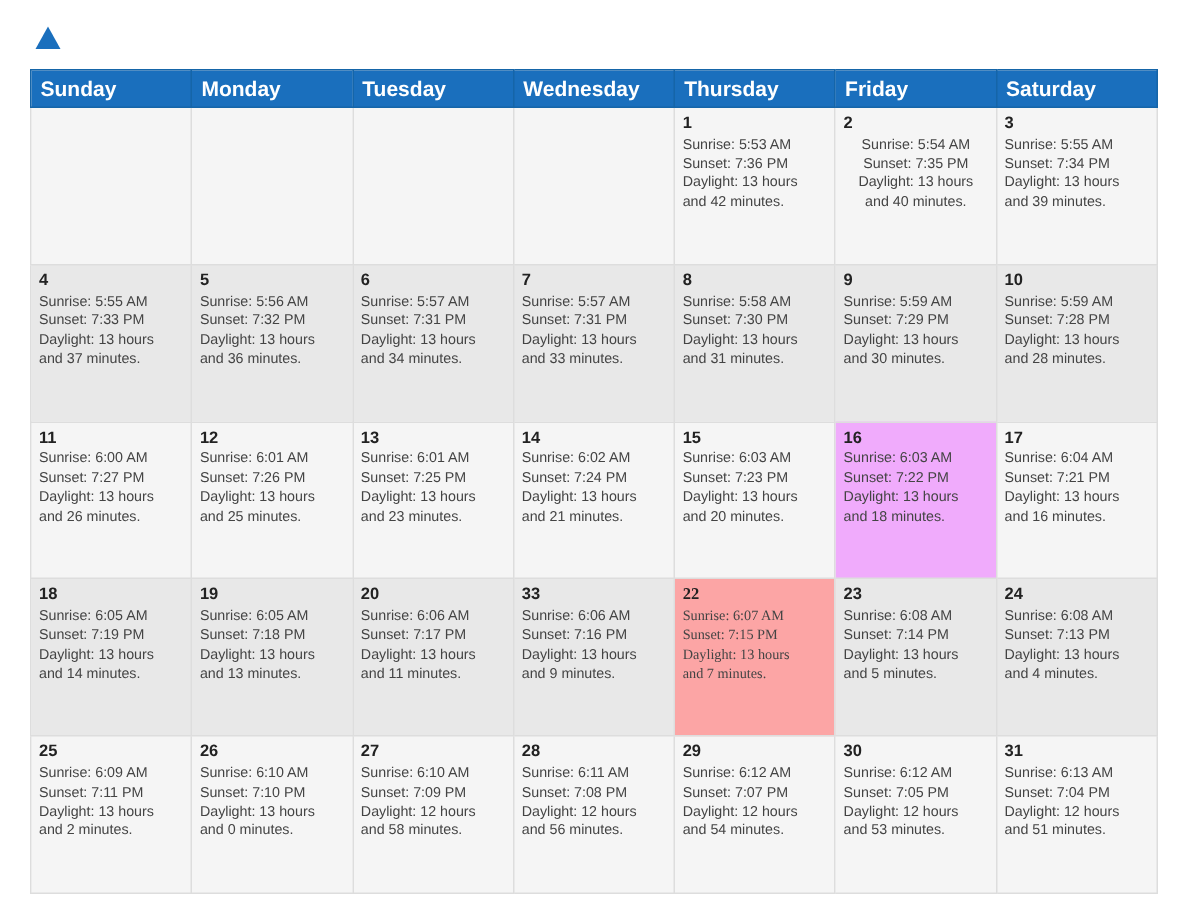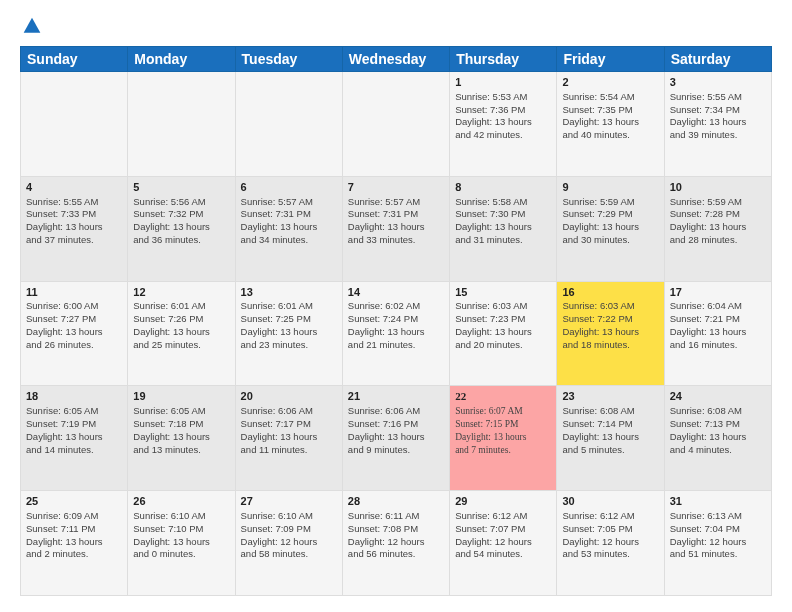--- a/index.html
+++ b/index.html
@@ -149,7 +149,7 @@
           </td>
           <td style="background-color: rgb(245, 245, 245);">
             <span class="day-num">2</span>
-            <div class="day-info" style="white-space: pre-line;">Sunrise: 5:54 AM
+            <div class="day-info" style="white-space: pre-line; text-align: center;">Sunrise: 5:54 AM
 Sunset: 7:35 PM
 Daylight: 13 hours
 and 40 minutes.</div>

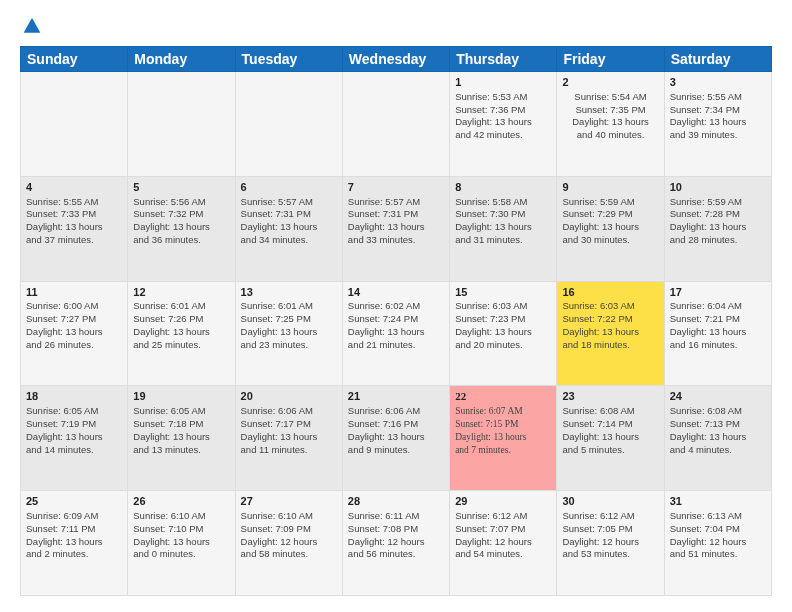--- a/index.html
+++ b/index.html
@@ -249,7 +249,7 @@
 Daylight: 13 hours
 and 20 minutes.</div>
           </td>
-          <td style="background-color: #fde047;">
+          <td style="background-color: #f0abfc;">
             <span class="day-num">16</span>
             <div class="day-info" style="white-space: pre-line;">Sunrise: 6:03 AM
 Sunset: 7:22 PM

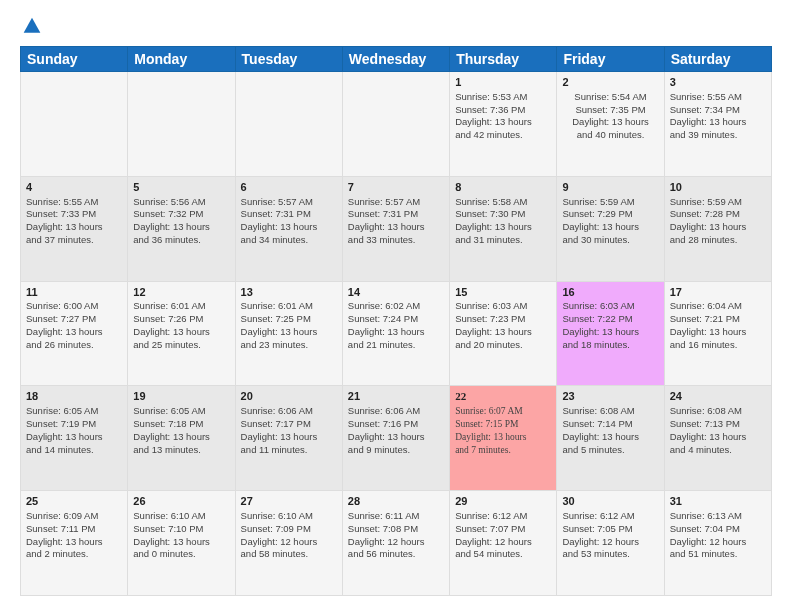--- a/index.html
+++ b/index.html
@@ -287,7 +287,7 @@
 and 11 minutes.</div>
           </td>
           <td style="background-color: rgb(232, 232, 232);">
-            <span class="day-num">21</span>
+            <span class="day-num">33</span>
             <div class="day-info" style="white-space: pre-line;">Sunrise: 6:06 AM
 Sunset: 7:16 PM
 Daylight: 13 hours

